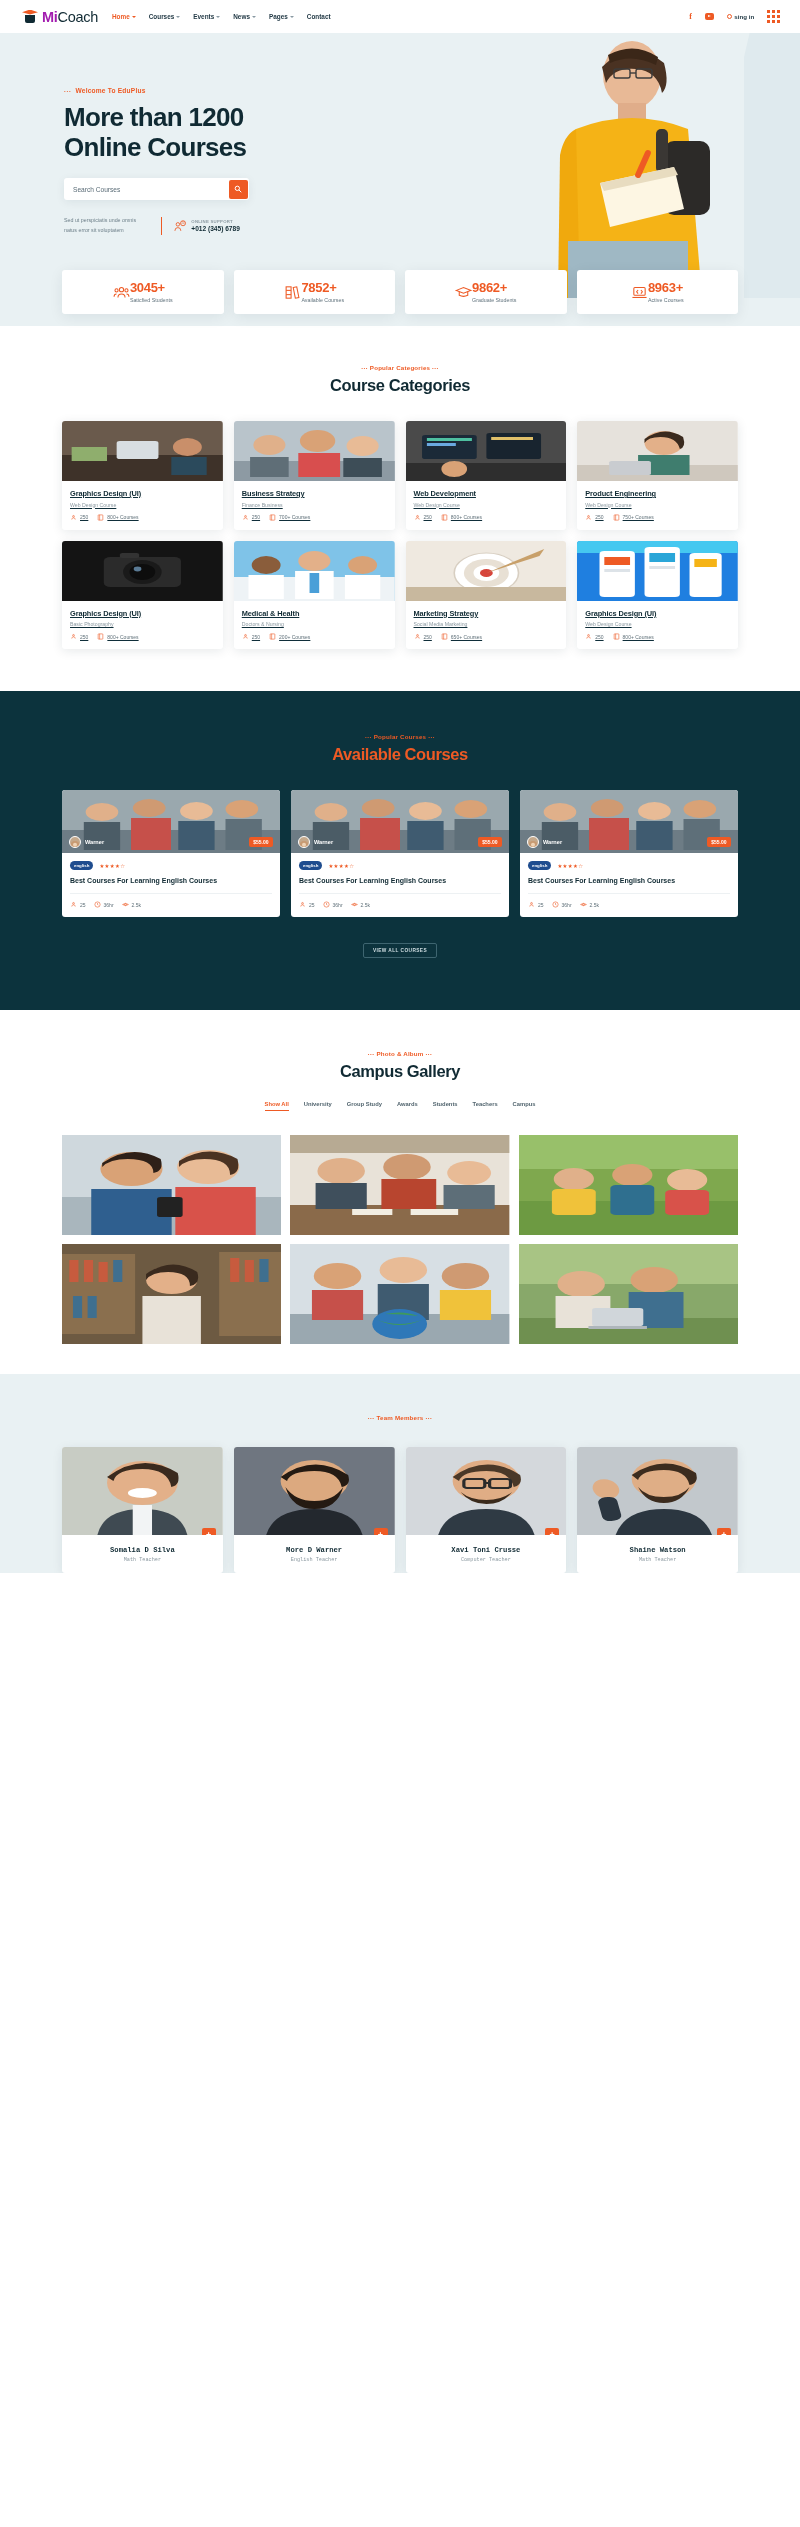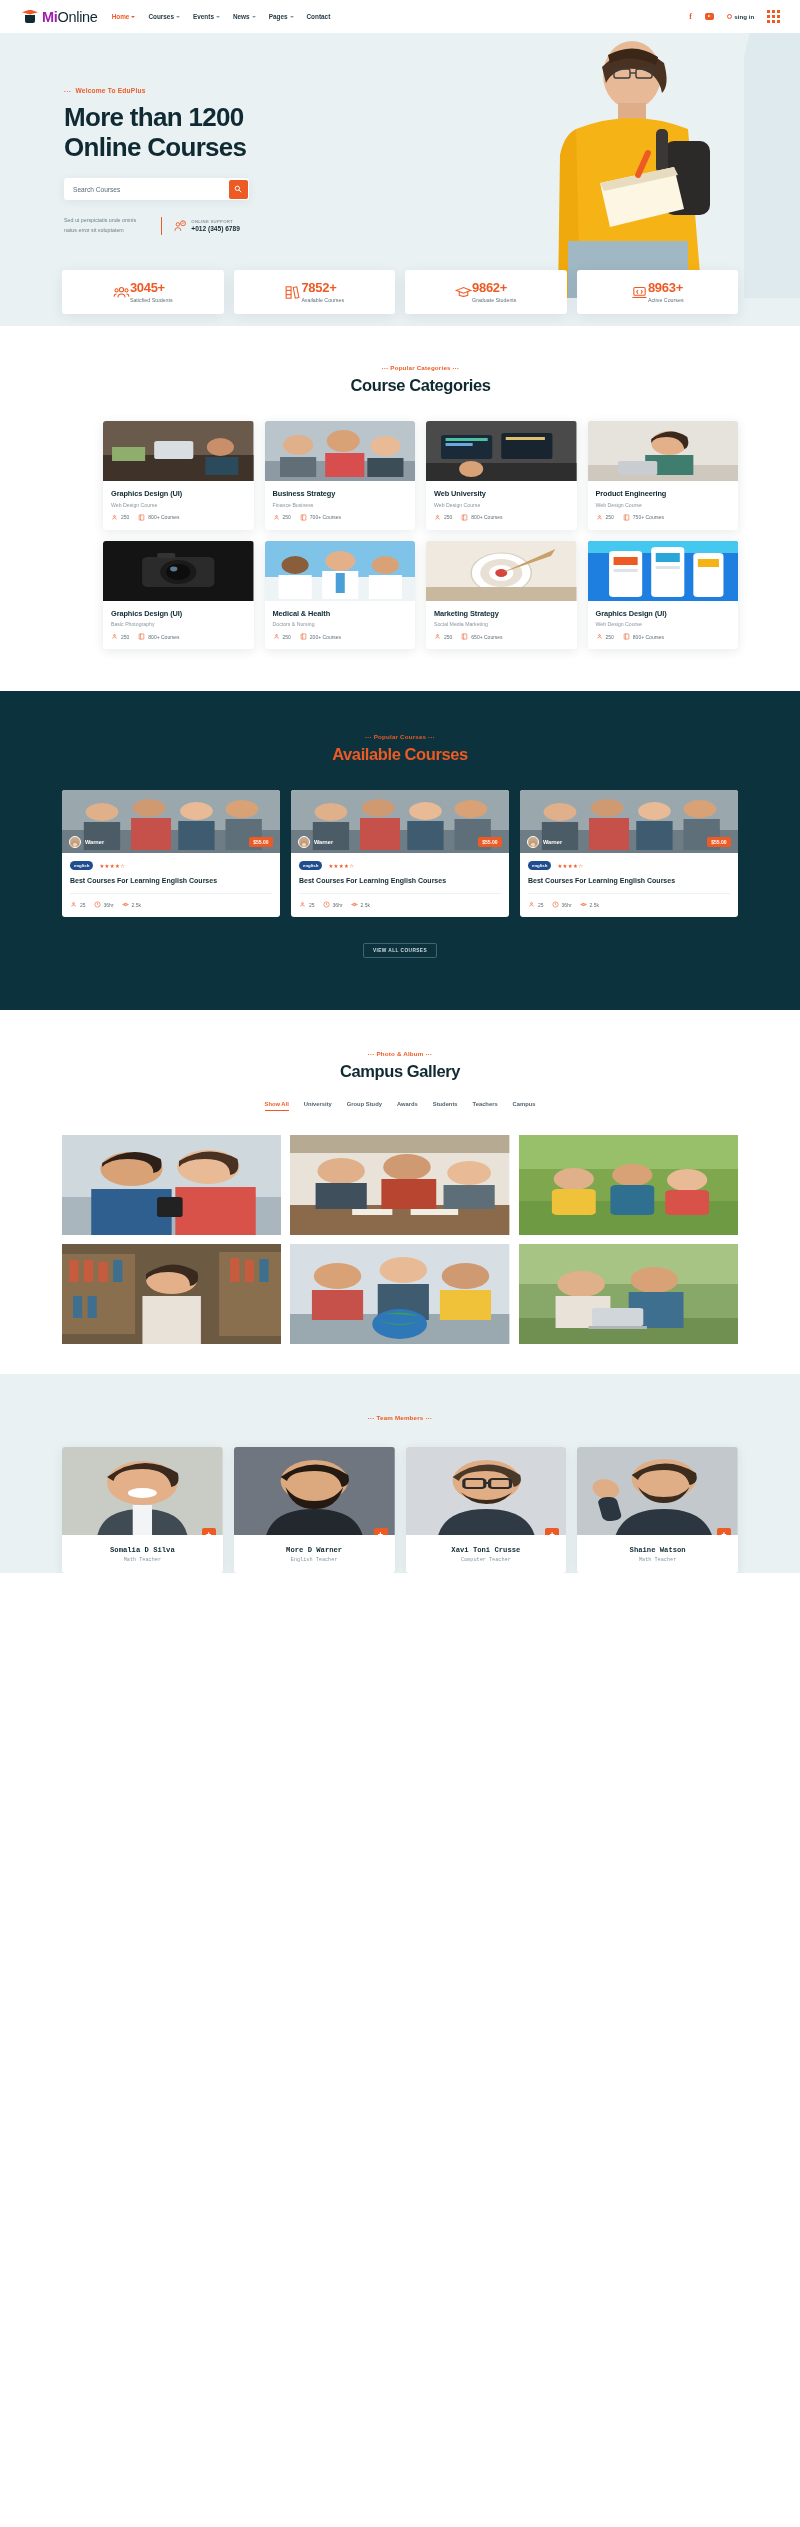--- a/index.html
+++ b/index.html
@@ -131,7 +131,7 @@
           <div class="cap"></div>
           <div class="cap2"></div>
         </div>
-      <div class="brand-txt"><span class="a">Mi</span><span class="b">Online</span></div>
+      <div class="brand-txt"><span class="a">Mi</span><span class="b">Coach</span></div>
     </div>
     <div class="nav">
       <a href="#" class="active">

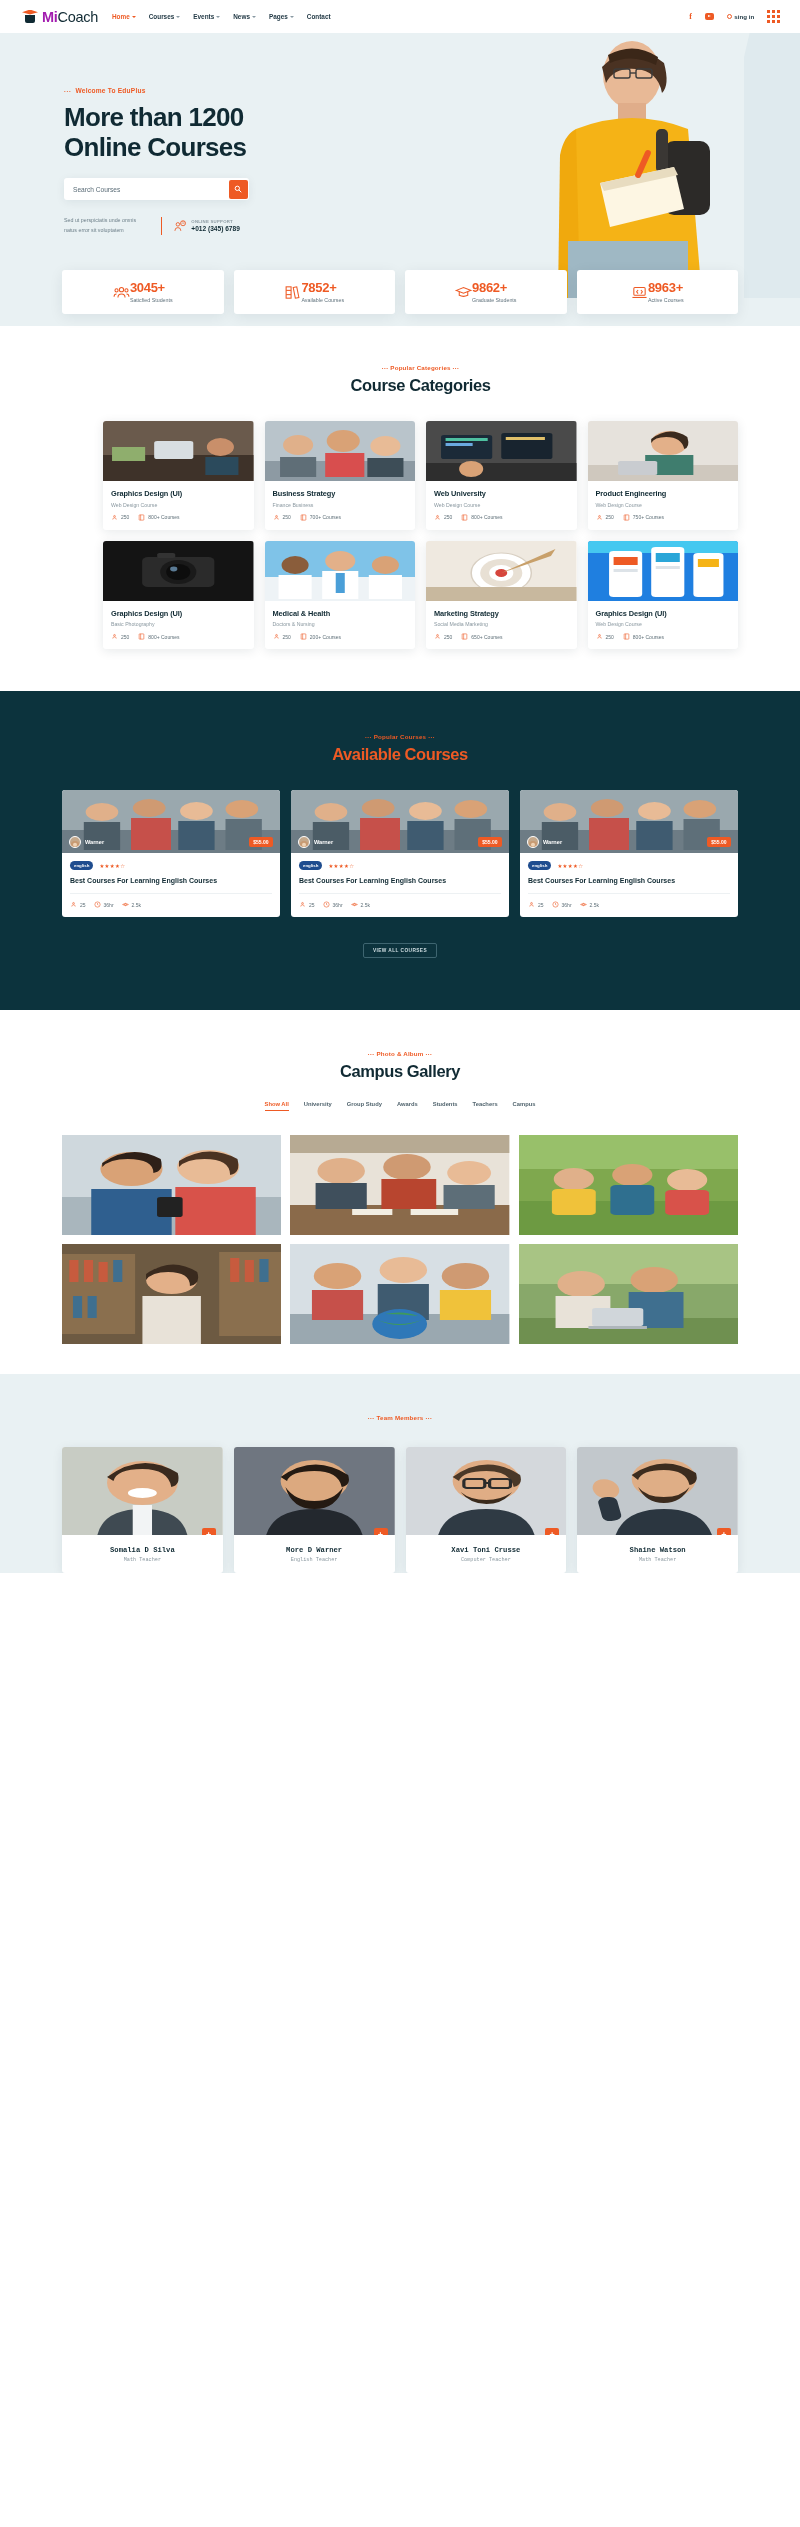--- a/index.html
+++ b/index.html
@@ -69,7 +69,7 @@
   .sec-title { font-size:16.5px; font-weight:700; color:#102a33; margin-top:5px; letter-spacing:-.4px; }
 
   
-  .cats { padding:38px 62px 42px; background:#fff;margin-left:41px; }
+  .cats { padding:38px 62px 42px; background:#fff; }
   .cgrid { display:grid; grid-template-columns:repeat(4,1fr); gap:11px; margin-top:26px; }
   .ccard { background:#fff; border-radius:3px; overflow:hidden; box-shadow:0 2px 11px rgba(16,42,51,.10); }
   .cthumb { height:60px; position:relative; overflow:hidden; }

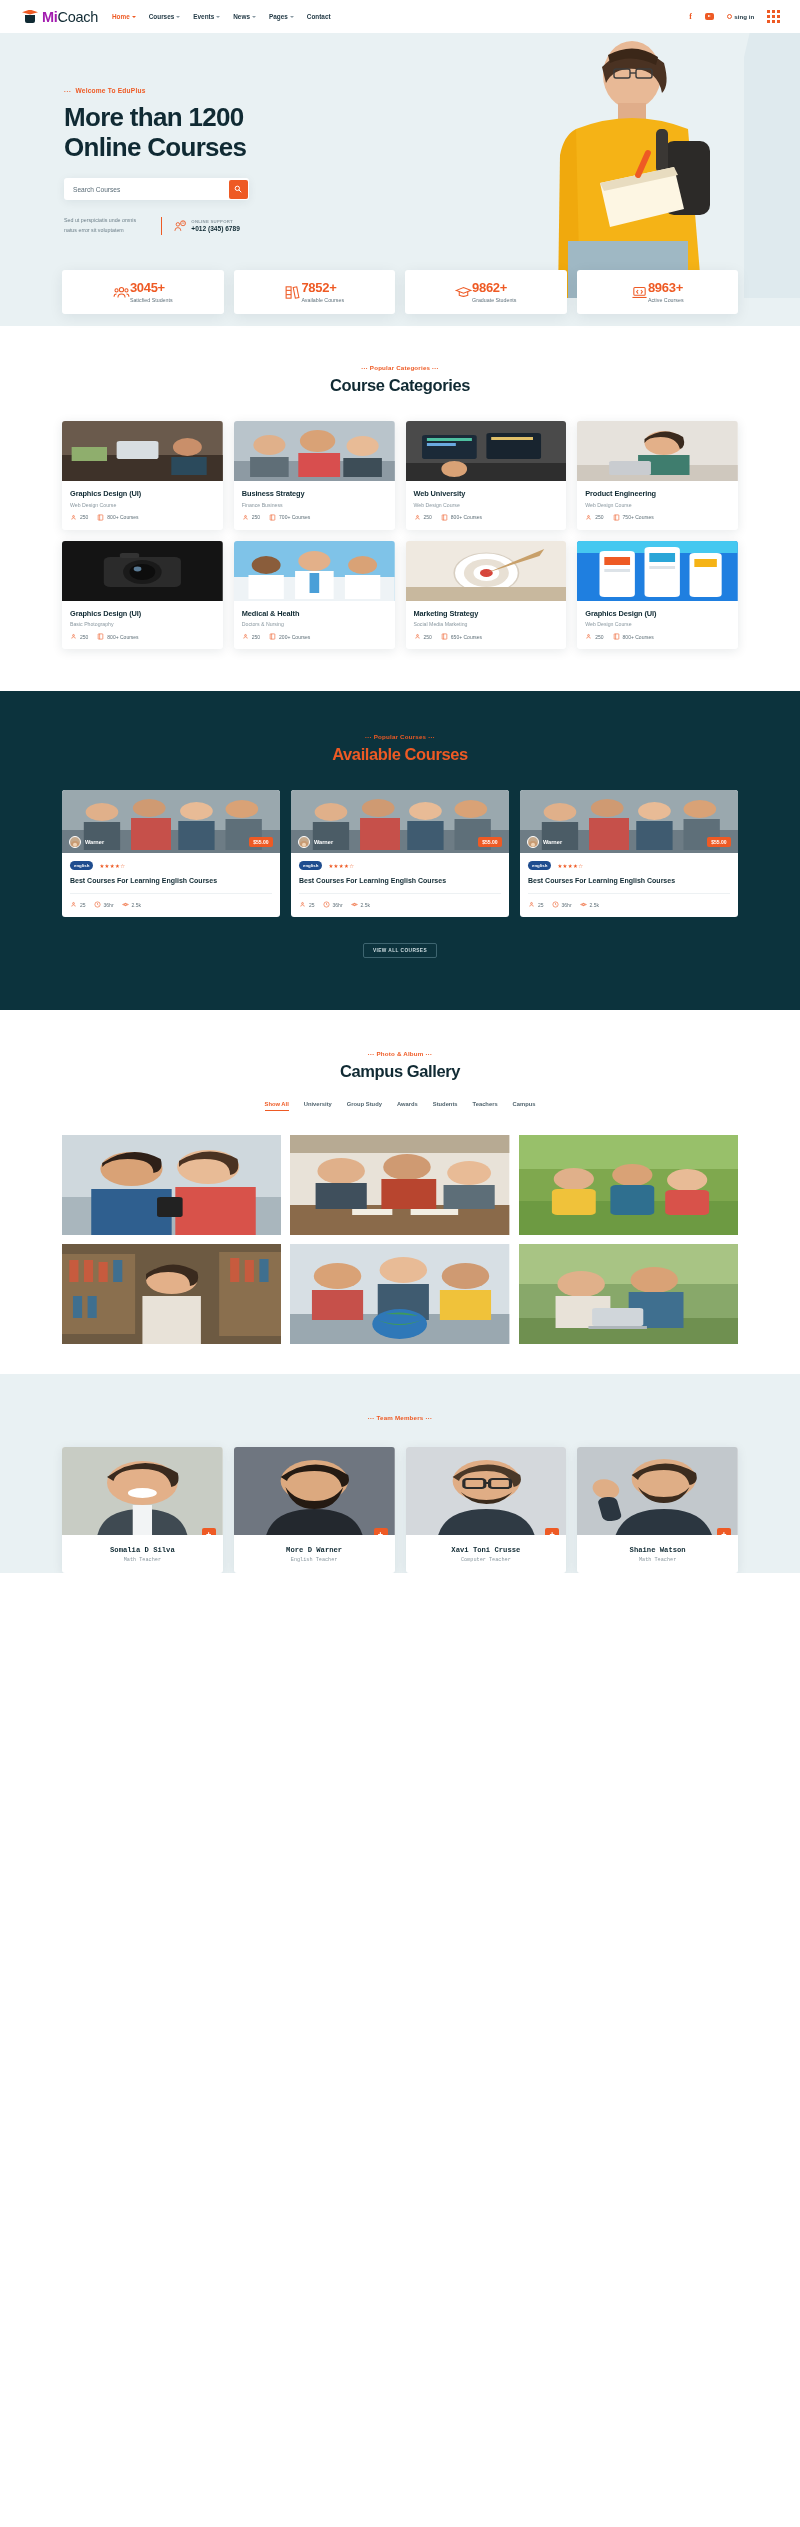--- a/index.html
+++ b/index.html
@@ -71,7 +71,7 @@
   
   .cats { padding:38px 62px 42px; background:#fff; }
   .cgrid { display:grid; grid-template-columns:repeat(4,1fr); gap:11px; margin-top:26px; }
-  .ccard { background:#fff; border-radius:3px; overflow:hidden; box-shadow:0 2px 11px rgba(16,42,51,.10); }
+  .ccard { background:#fff; border-radius:3px; overflow:hidden; box-shadow:0 2px 11px rgba(16,42,51,.10);text-decoration:underline; }
   .cthumb { height:60px; position:relative; overflow:hidden; }
   .cbody { padding:8px 8px 9px; }
   .ctitle { font-size:7.4px; font-weight:700; color:#102a33; letter-spacing:-.1px; }

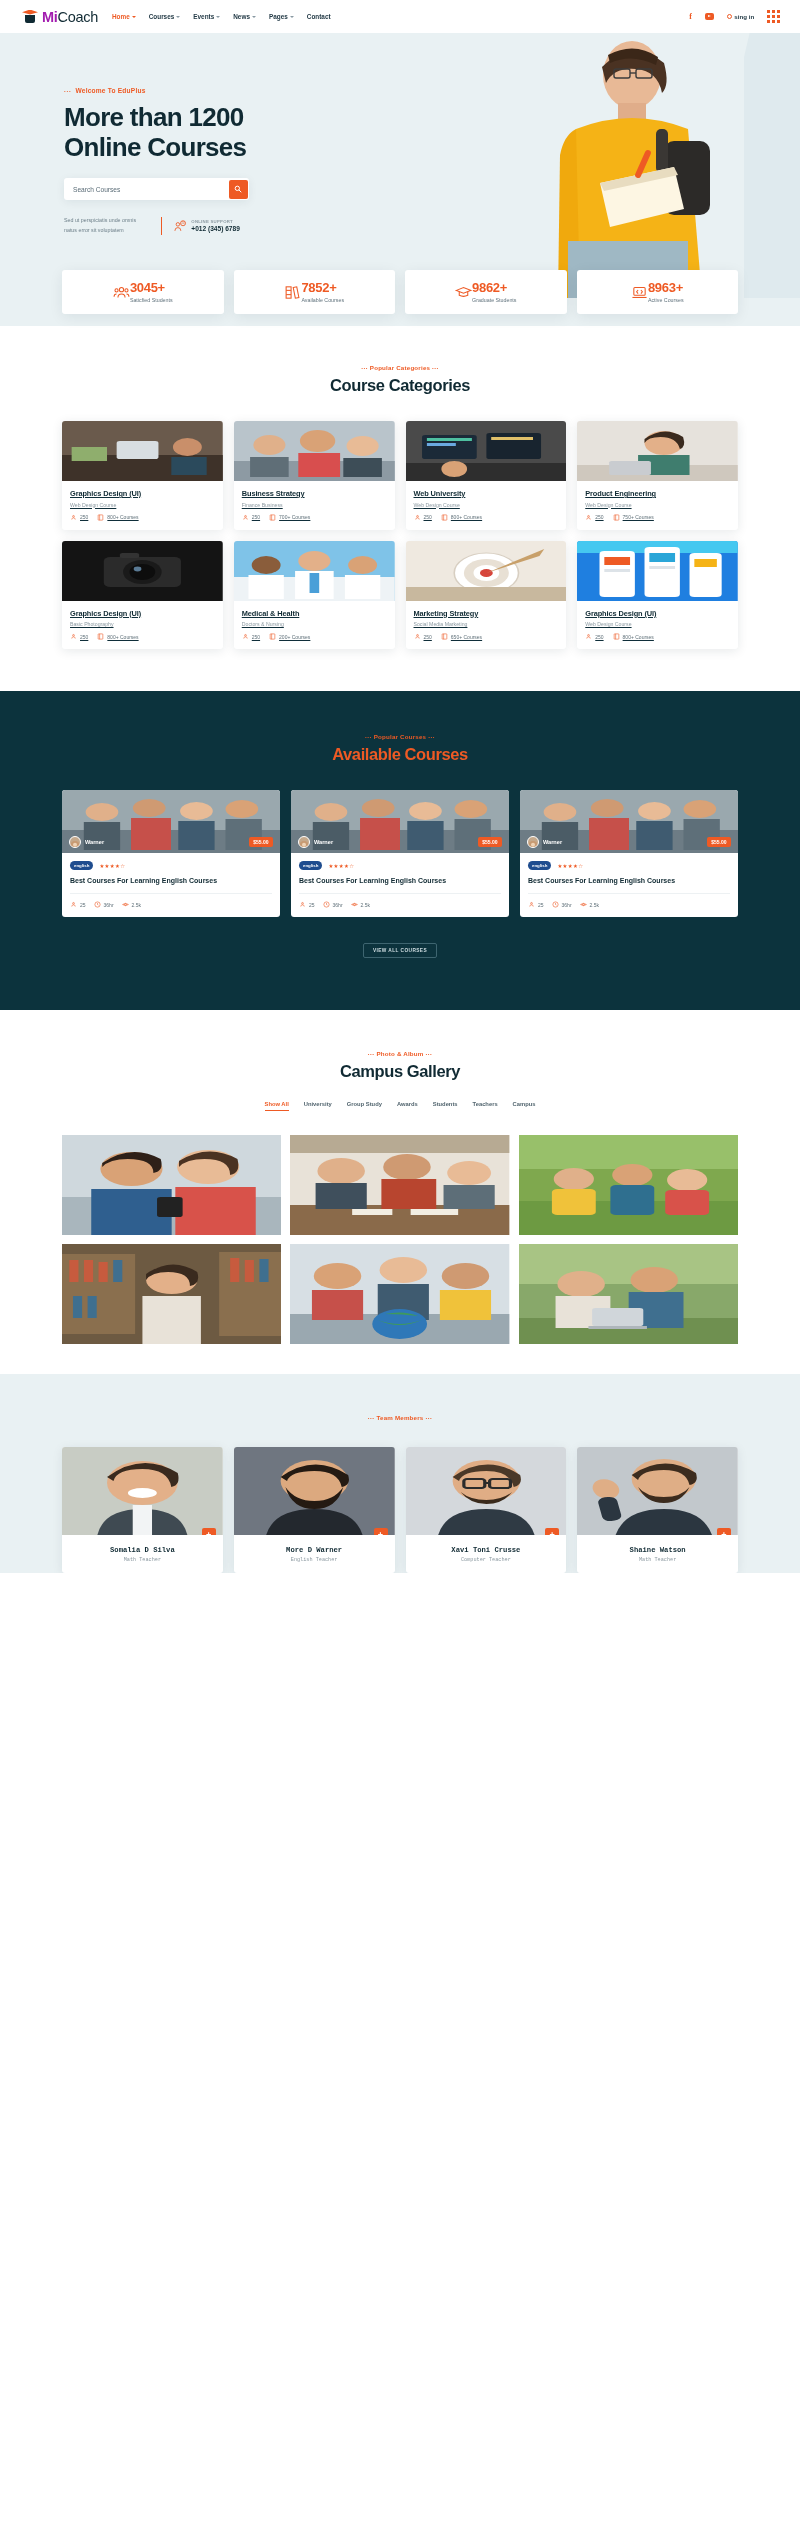--- a/index.html
+++ b/index.html
@@ -375,7 +375,7 @@
               <circle cx="30" cy="48" r="8" fill="#d9a276"></circle>
             </svg></div>
         <div class="cbody">
-          <div class="ctitle">Web University</div>
+          <div class="ctitle">Web Development</div>
           <div class="csub">Web Design Course</div>
           <div class="cmeta">
             <span class="cm">

